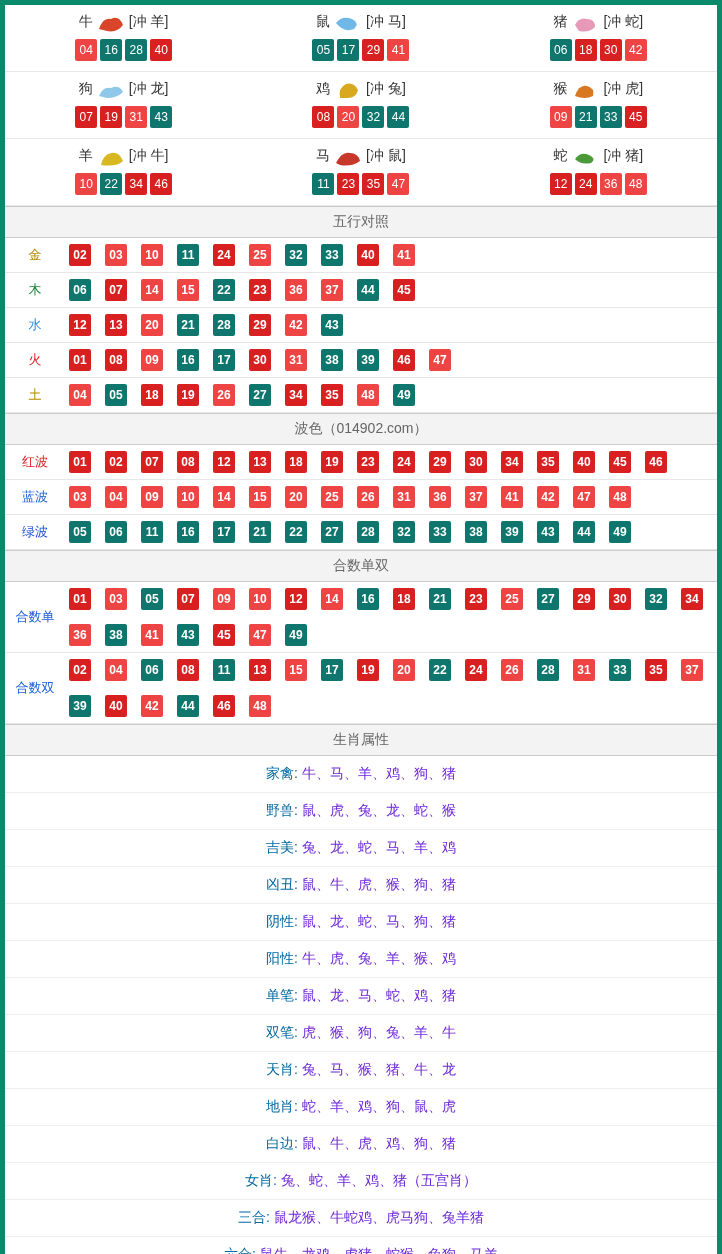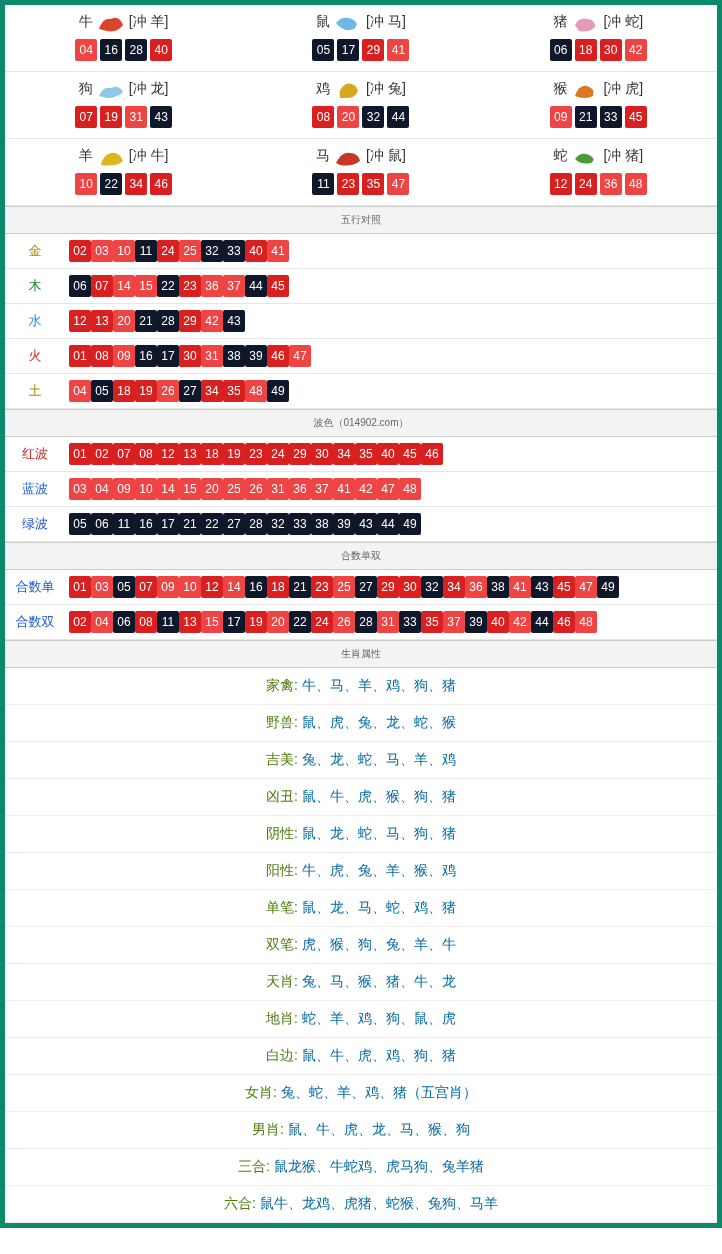--- a/index.html
+++ b/index.html
@@ -12,7 +12,7 @@
   .ball { width:22px; height:22px; line-height:22px; text-align:center; color:#fff; font-size:12px; border-radius:2px; }
   .r { background:#d82020; }
   .b { background:#ef4444; }
-  .g { background:#0f172a; }
+  .g { background:#0f766e; }
   .sechead { background:#f3f3f3; border-top:1px solid #ccc; border-bottom:1px solid #ccc; text-align:center; padding:6px 0; font-size:10px; color:#666; }
   .trow { display:flex; border-bottom:1px solid #e6e6e6; align-items:center; }
   .trow .lab { width:60px; text-align:center; padding:8px 0; font-size:13px; flex-shrink:0; }

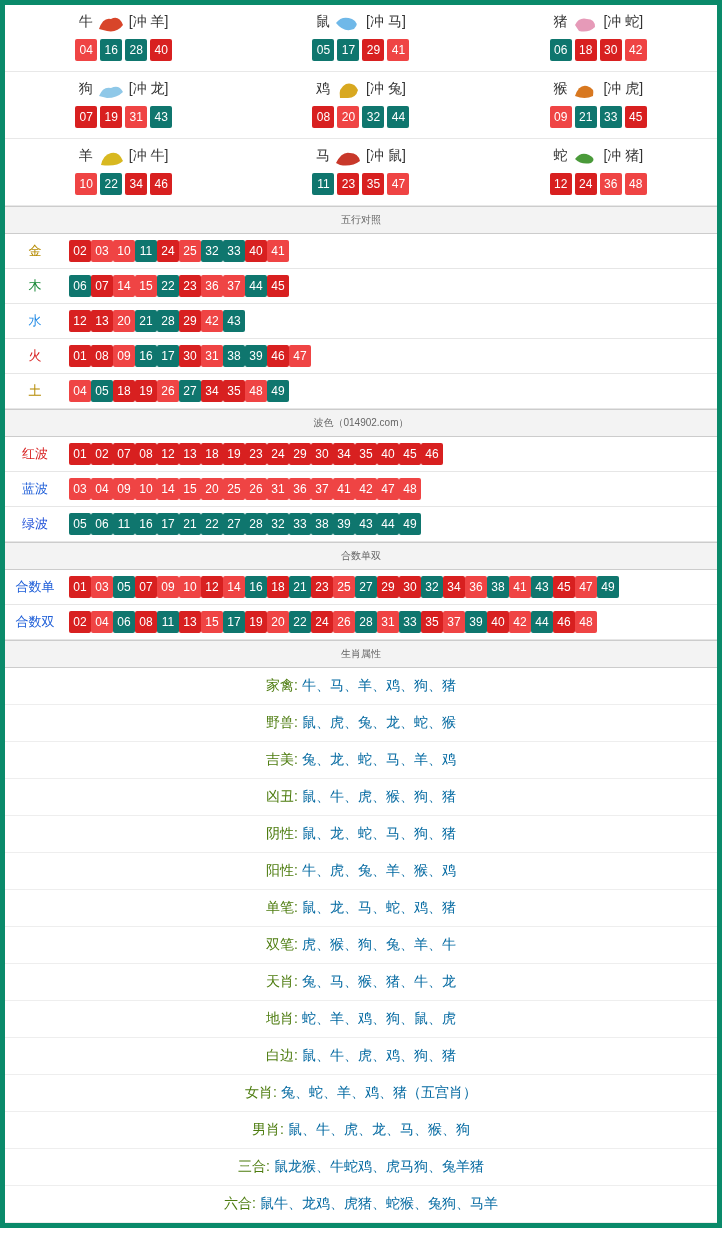--- a/index.html
+++ b/index.html
@@ -13,7 +13,7 @@
   .r { background:#d82020; }
   .b { background:#ef4444; }
   .g { background:#0f766e; }
-  .sechead { background:#f3f3f3; border-top:1px solid #ccc; border-bottom:1px solid #ccc; text-align:center; padding:6px 0; font-size:10px; color:#666; }
+  .sechead { background:#f3f3f3; border-top:1px solid #ccc; border-bottom:1px solid #ccc; text-align:center; padding:6px 0; font-size:14px; color:#666; }
   .trow { display:flex; border-bottom:1px solid #e6e6e6; align-items:center; }
   .trow .lab { width:60px; text-align:center; padding:8px 0; font-size:13px; flex-shrink:0; }
   .trow .vals { flex:1; display:flex; flex-wrap:wrap; gap:0; padding:6px 4px; }

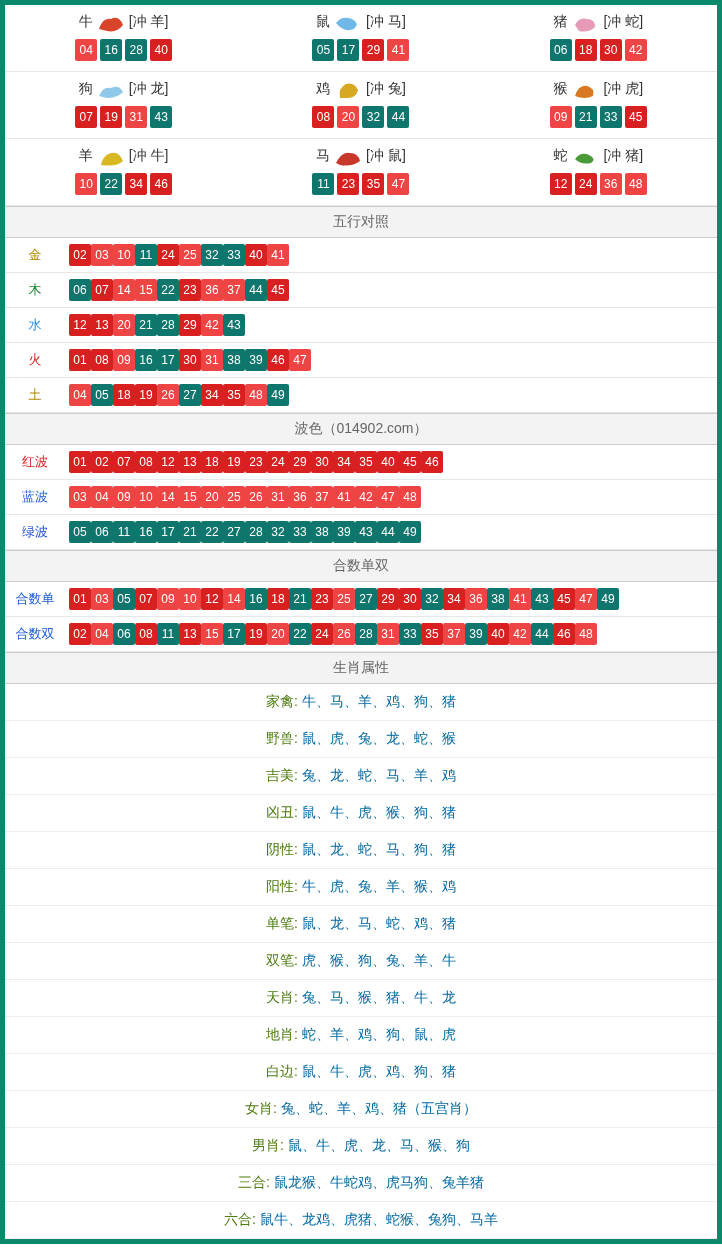--- a/index.html
+++ b/index.html
@@ -16,7 +16,7 @@
   .sechead { background:#f3f3f3; border-top:1px solid #ccc; border-bottom:1px solid #ccc; text-align:center; padding:6px 0; font-size:14px; color:#666; }
   .trow { display:flex; border-bottom:1px solid #e6e6e6; align-items:center; }
   .trow .lab { width:60px; text-align:center; padding:8px 0; font-size:13px; flex-shrink:0; }
-  .trow .vals { flex:1; display:flex; flex-wrap:wrap; gap:0; padding:6px 4px; }
+  .trow .vals { flex:1; display:flex; flex-wrap:wrap; gap:14px; padding:6px 4px;font-weight:bold; }
   .gold{color:#b58a00;} .wood{color:#1a8a3a;} .water{color:#1e88e5;} .fire{color:#d82020;} .earth{color:#b58a00;}
   .red{color:#d82020;} .blue{color:#1e5ed8;} .green{color:#1d4ed8;}
   .attr-row { padding:9px 0; text-align:center; border-bottom:1px solid #eee; font-size:14px; }

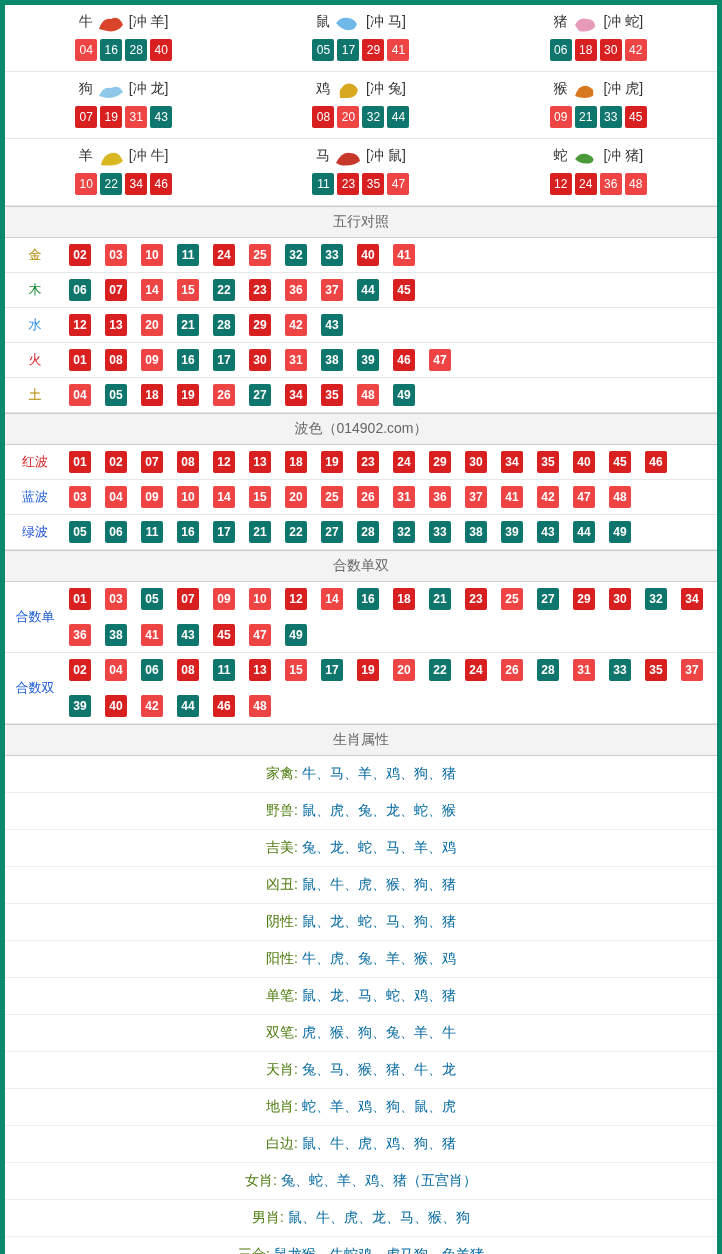--- a/index.html
+++ b/index.html
@@ -20,7 +20,7 @@
   .gold{color:#b58a00;} .wood{color:#1a8a3a;} .water{color:#1e88e5;} .fire{color:#d82020;} .earth{color:#b58a00;}
   .red{color:#d82020;} .blue{color:#1e5ed8;} .green{color:#1d4ed8;}
   .attr-row { padding:9px 0; text-align:center; border-bottom:1px solid #eee; font-size:14px; }
-  .attr-row .k { color:#4d7c0f; }
+  .attr-row .k { color:#0369a1; }
   .attr-row .v { color:#0369a1; }
 </style>
 </head>

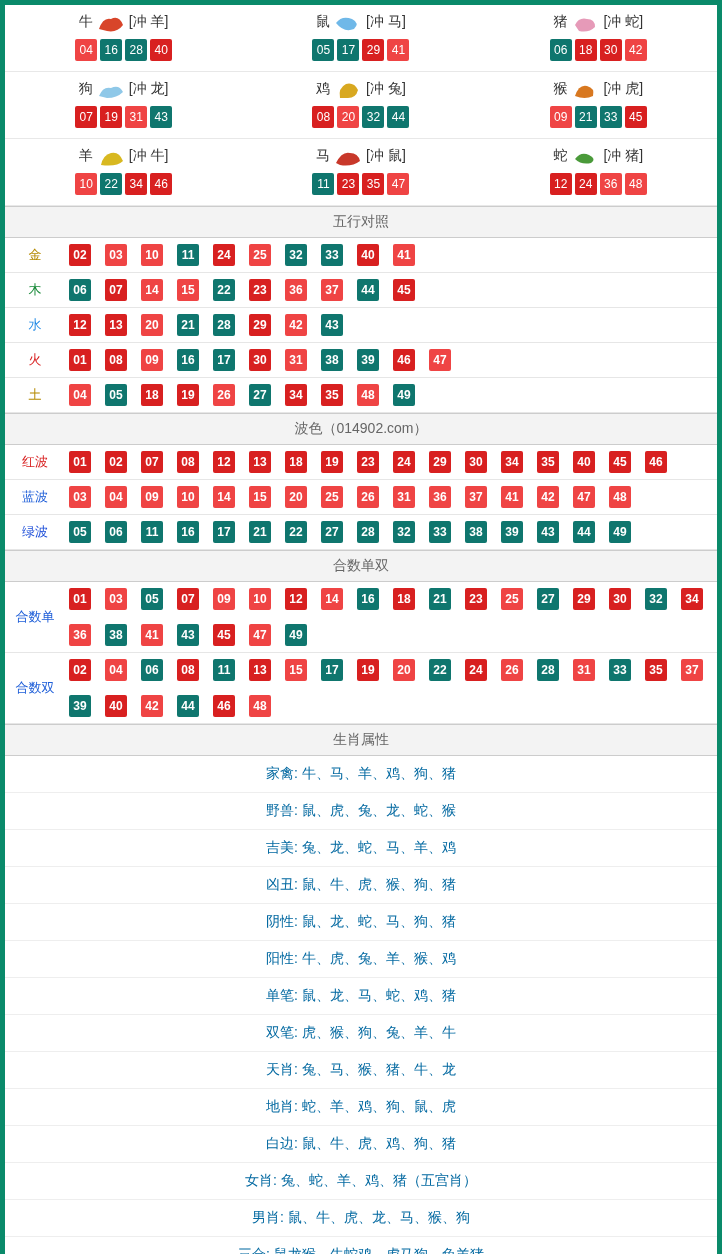--- a/index.html
+++ b/index.html
@@ -21,7 +21,7 @@
   .red{color:#d82020;} .blue{color:#1e5ed8;} .green{color:#1d4ed8;}
   .attr-row { padding:9px 0; text-align:center; border-bottom:1px solid #eee; font-size:14px; }
   .attr-row .k { color:#0369a1; }
-  .attr-row .v { color:#0369a1; }
+  .attr-row .v { color:#6d28d9; }
 </style>
 </head>
 <body>

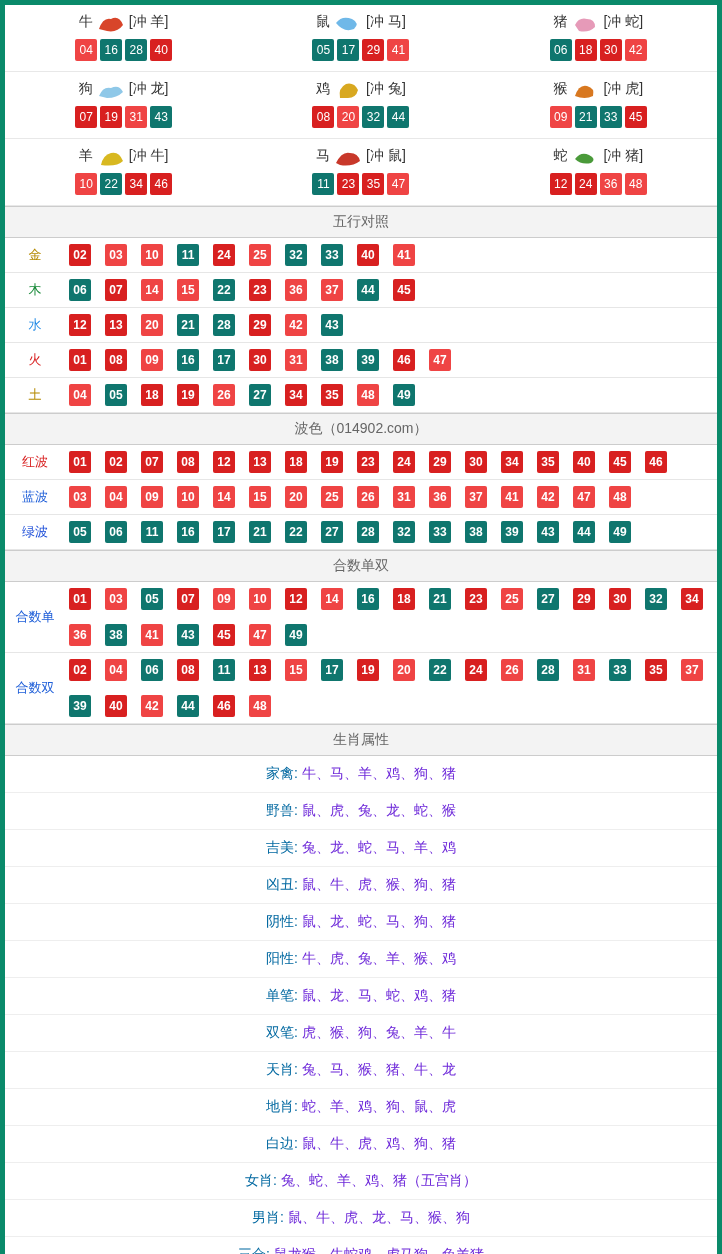--- a/index.html
+++ b/index.html
@@ -389,7 +389,6 @@
       <div class="attr-row"><span class="k">地肖:</span> <span class="v">蛇、羊、鸡、狗、鼠、虎</span></div>
       <div class="attr-row"><span class="k">白边:</span> <span class="v">鼠、牛、虎、鸡、狗、猪</span></div>
       <div class="attr-row"><span class="k">女肖:</span> <span class="v">兔、蛇、羊、鸡、猪（五宫肖）</span></div>
-      <div class="attr-row"><span class="k">男肖:</span> <span class="v">鼠、牛、虎、龙、马、猴、狗</span></div>
       <div class="attr-row"><span class="k">三合:</span> <span class="v">鼠龙猴、牛蛇鸡、虎马狗、兔羊猪</span></div>
       <div class="attr-row"><span class="k">六合:</span> <span class="v">鼠牛、龙鸡、虎猪、蛇猴、兔狗、马羊</span></div>
     </div>

